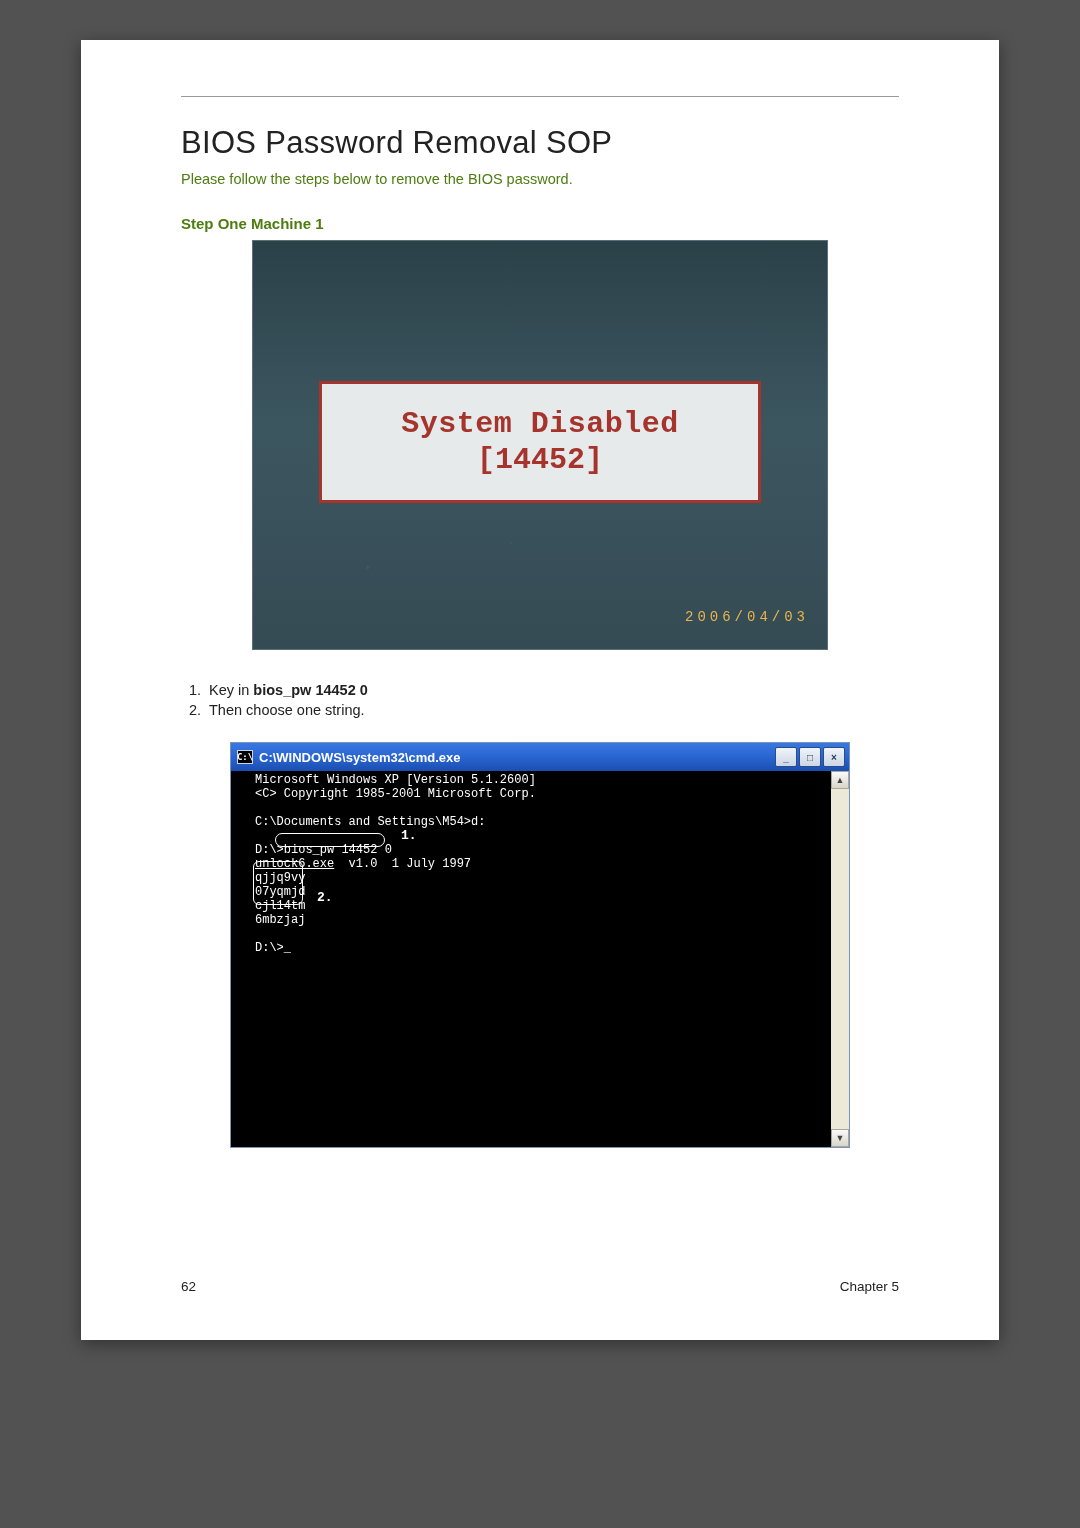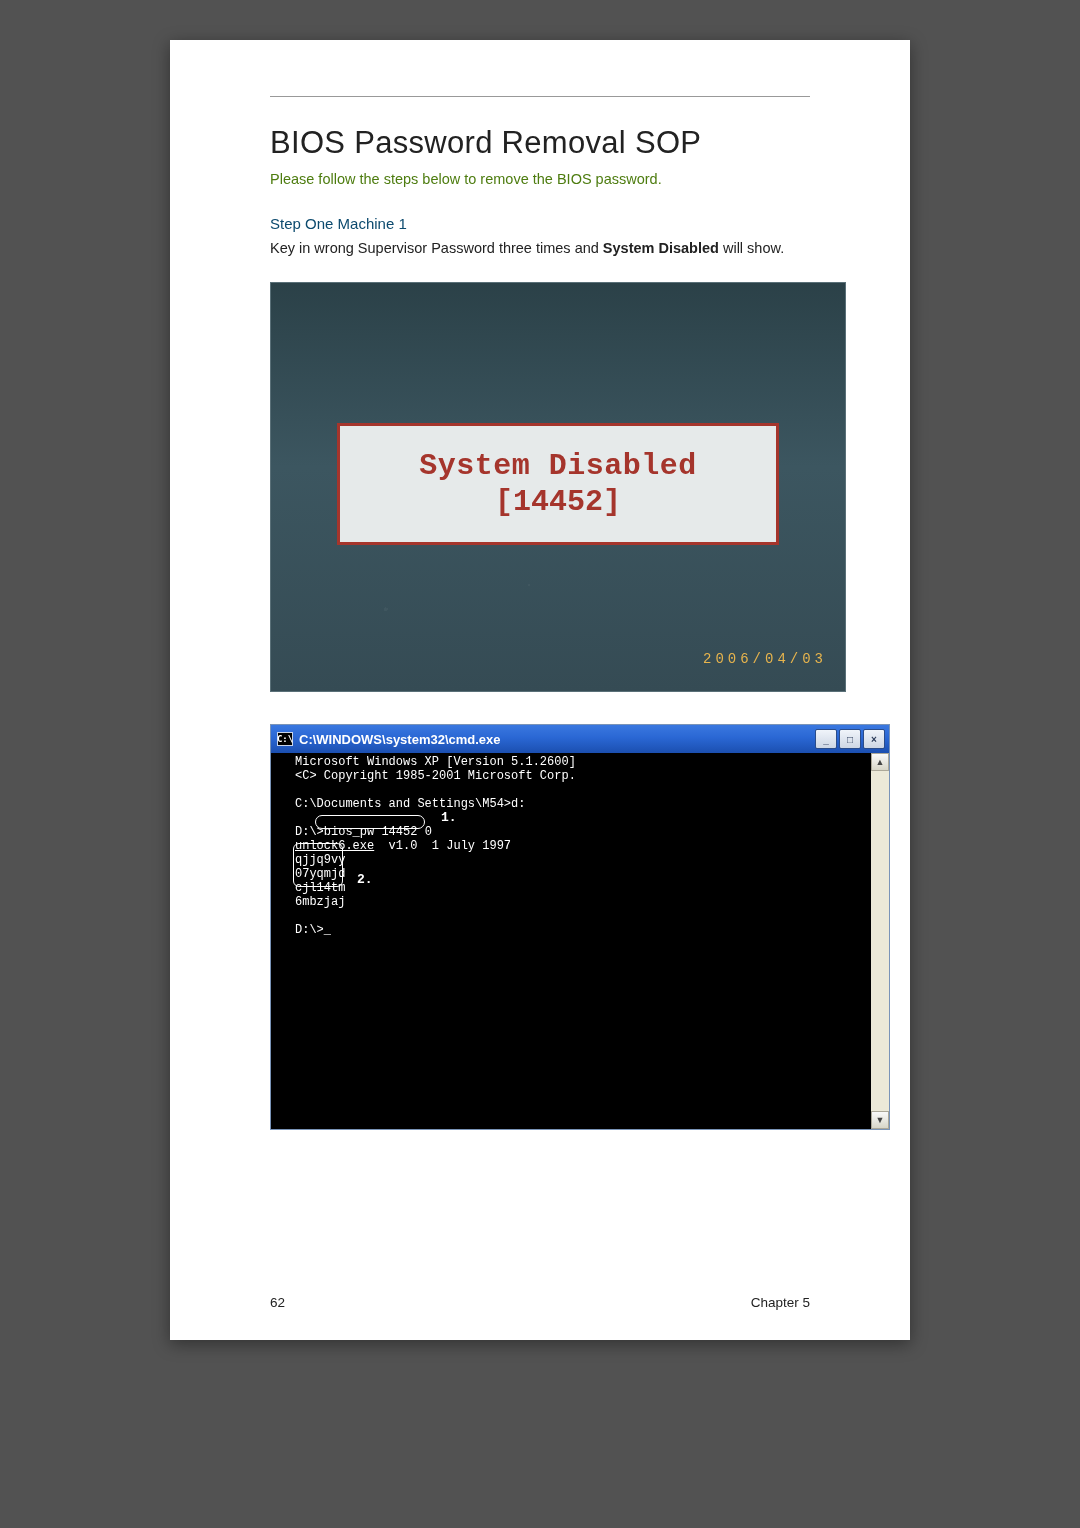--- a/index.html
+++ b/index.html
@@ -15,7 +15,7 @@
   }
   .page {
     background: #fff;
-    width: 740px;
+    width: 918px;
     height: 1300px;
     box-shadow: 0 4px 16px rgba(0,0,0,.4);
     padding: 56px 100px 30px 100px;

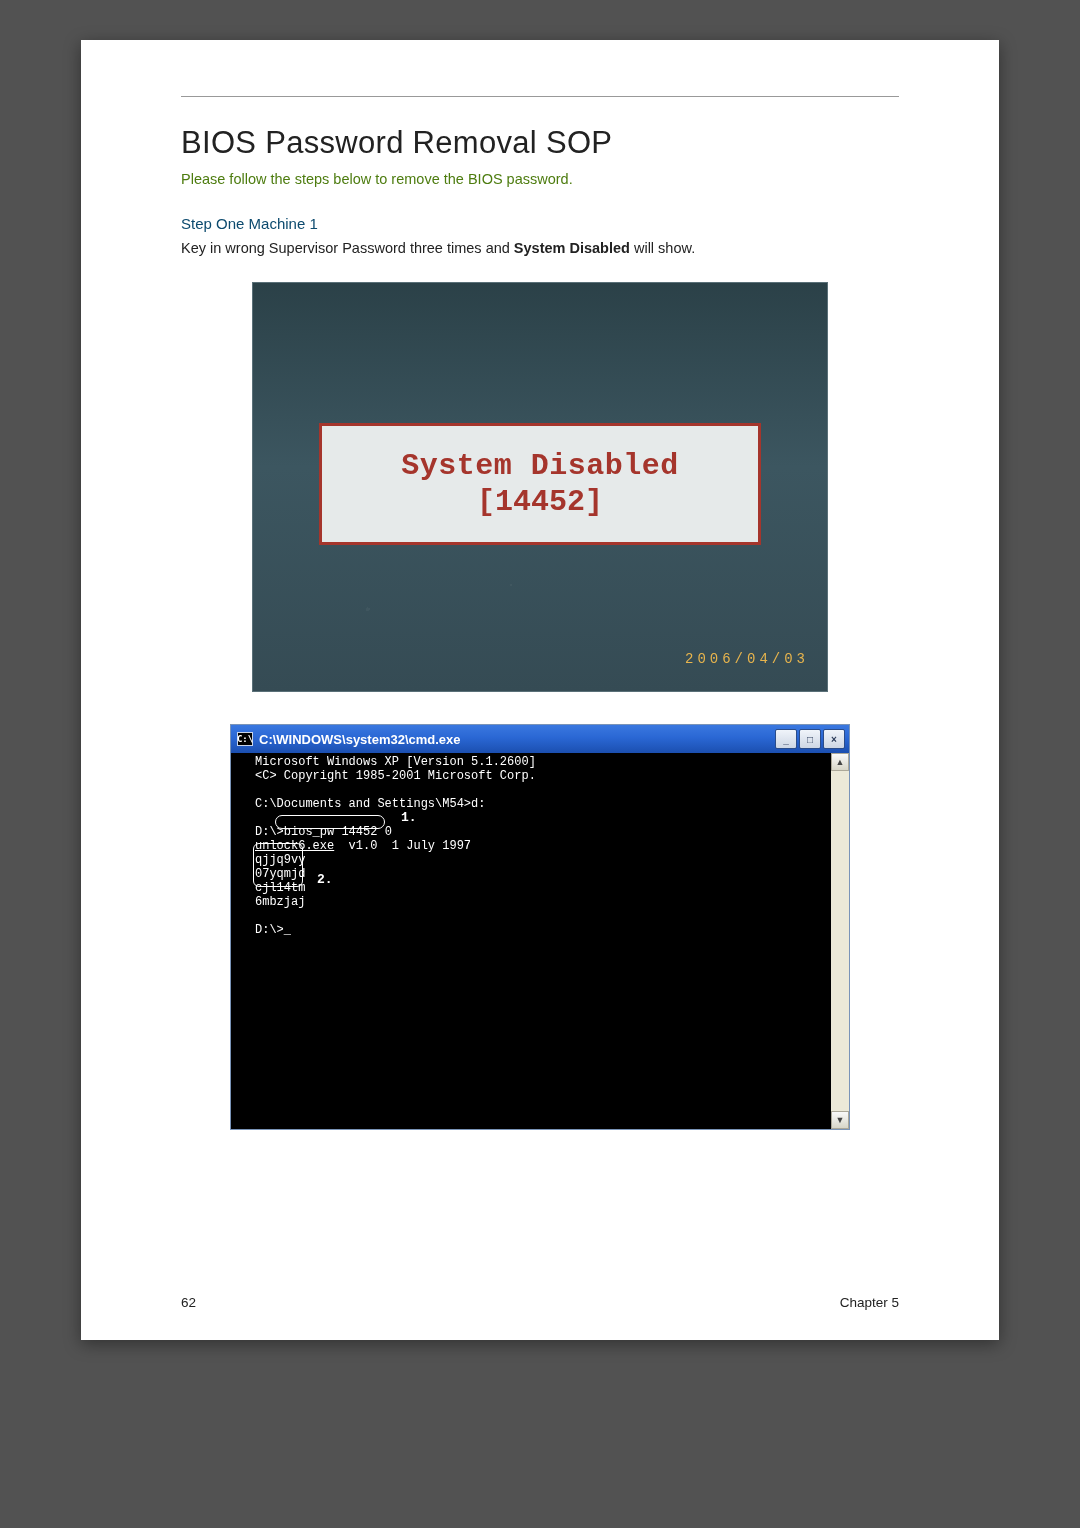--- a/index.html
+++ b/index.html
@@ -40,8 +40,8 @@
   }
   h3.step {
     font-size: 15px;
-    font-weight: 400;
-    color: #0c4a6e;
+    font-weight: 700;
+    color: #4d7c0f;
     margin-bottom: 8px;
   }
   .body {

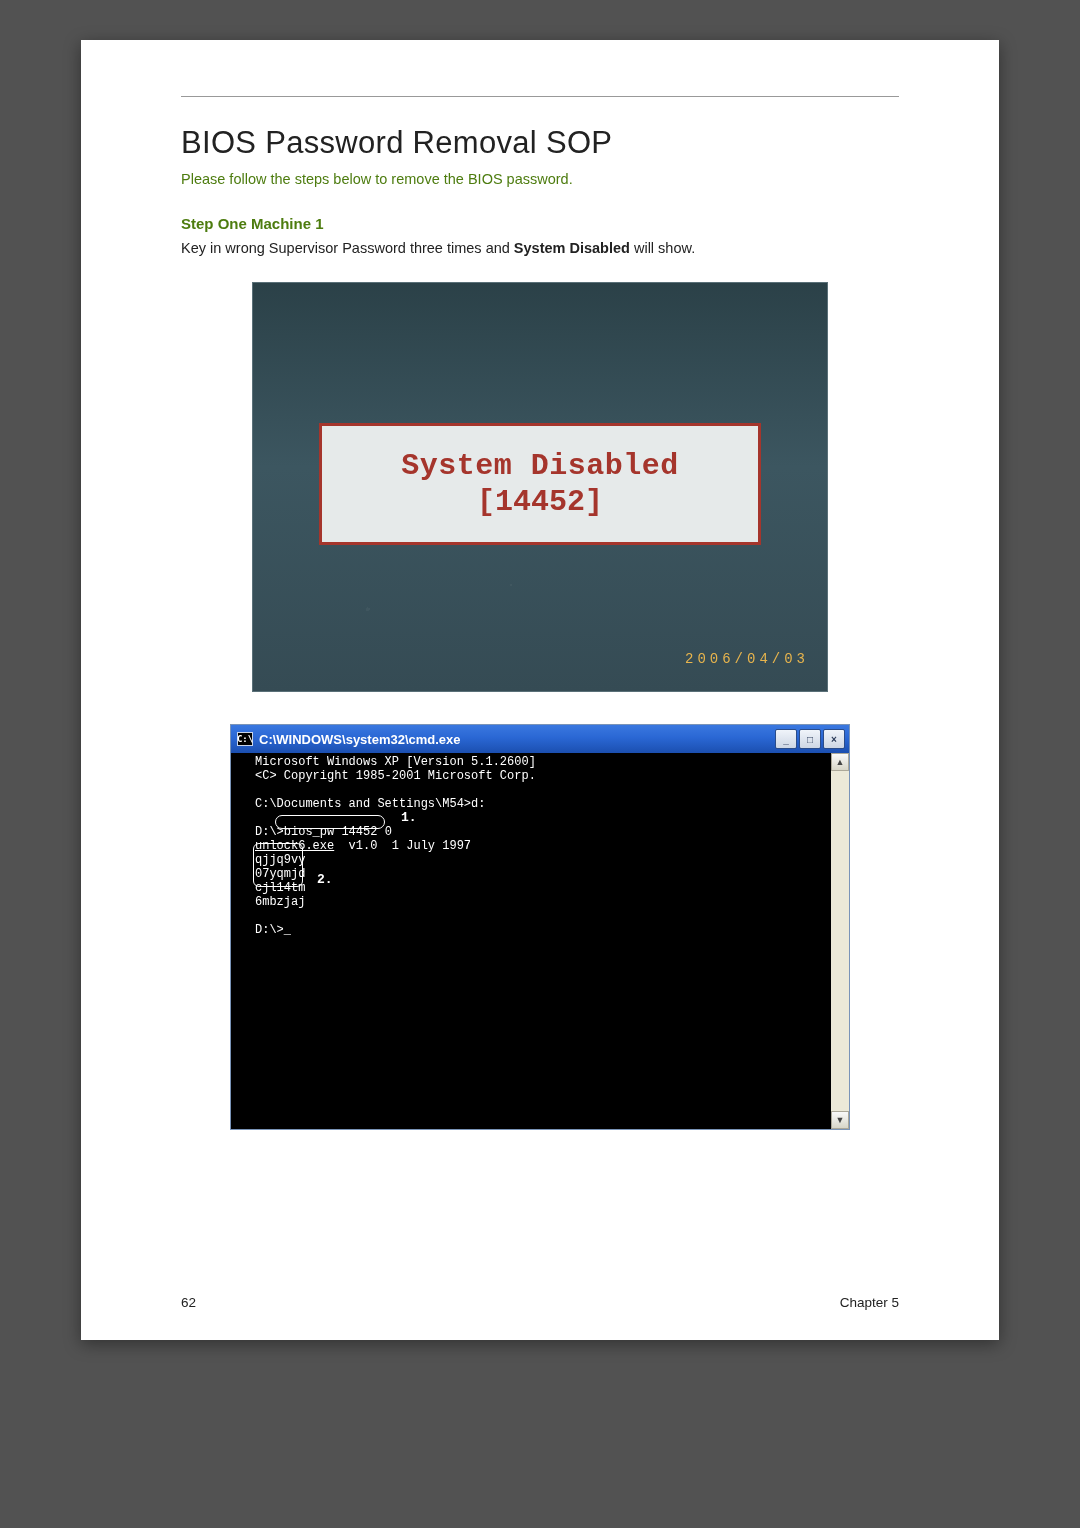--- a/index.html
+++ b/index.html
@@ -237,9 +237,6 @@
   <p class="intro">Please follow the steps below to remove the BIOS password.</p>
 
   <h3 class="step">Step One Machine 1</h3>
-  <p class="body">
-    <span>Key in wrong Supervisor Password three times and </span><strong>System Disabled</strong><span> will show.</span>
-  </p>
 
   <div class="shot1">
     <div class="dialog">

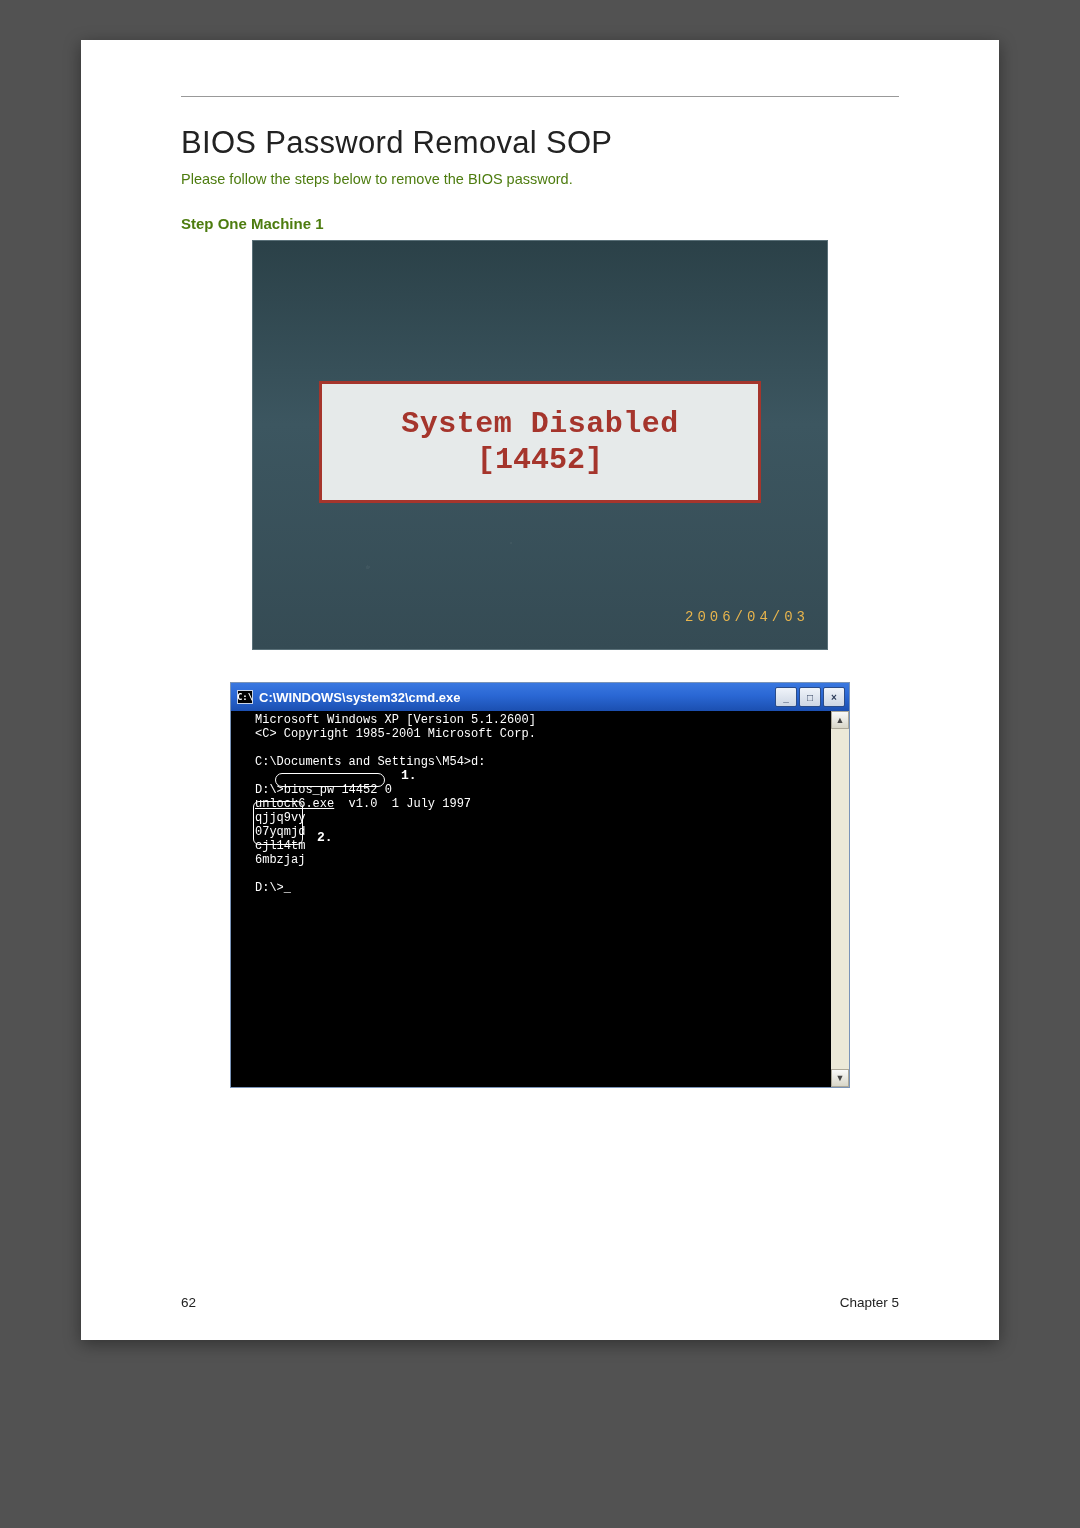--- a/index.html
+++ b/index.html
@@ -246,6 +246,14 @@
     <div class="date">2006/04/03</div>
   </div>
 
+  <ol class="steps">
+    <li>
+      <span>Key in </span><strong>bios_pw 14452 0</strong>
+    </li>
+    <li>
+      <span>Then choose one string.</span>
+    </li>
+  </ol>
 
   <div class="cmdwrap">
     <div class="titlebar">

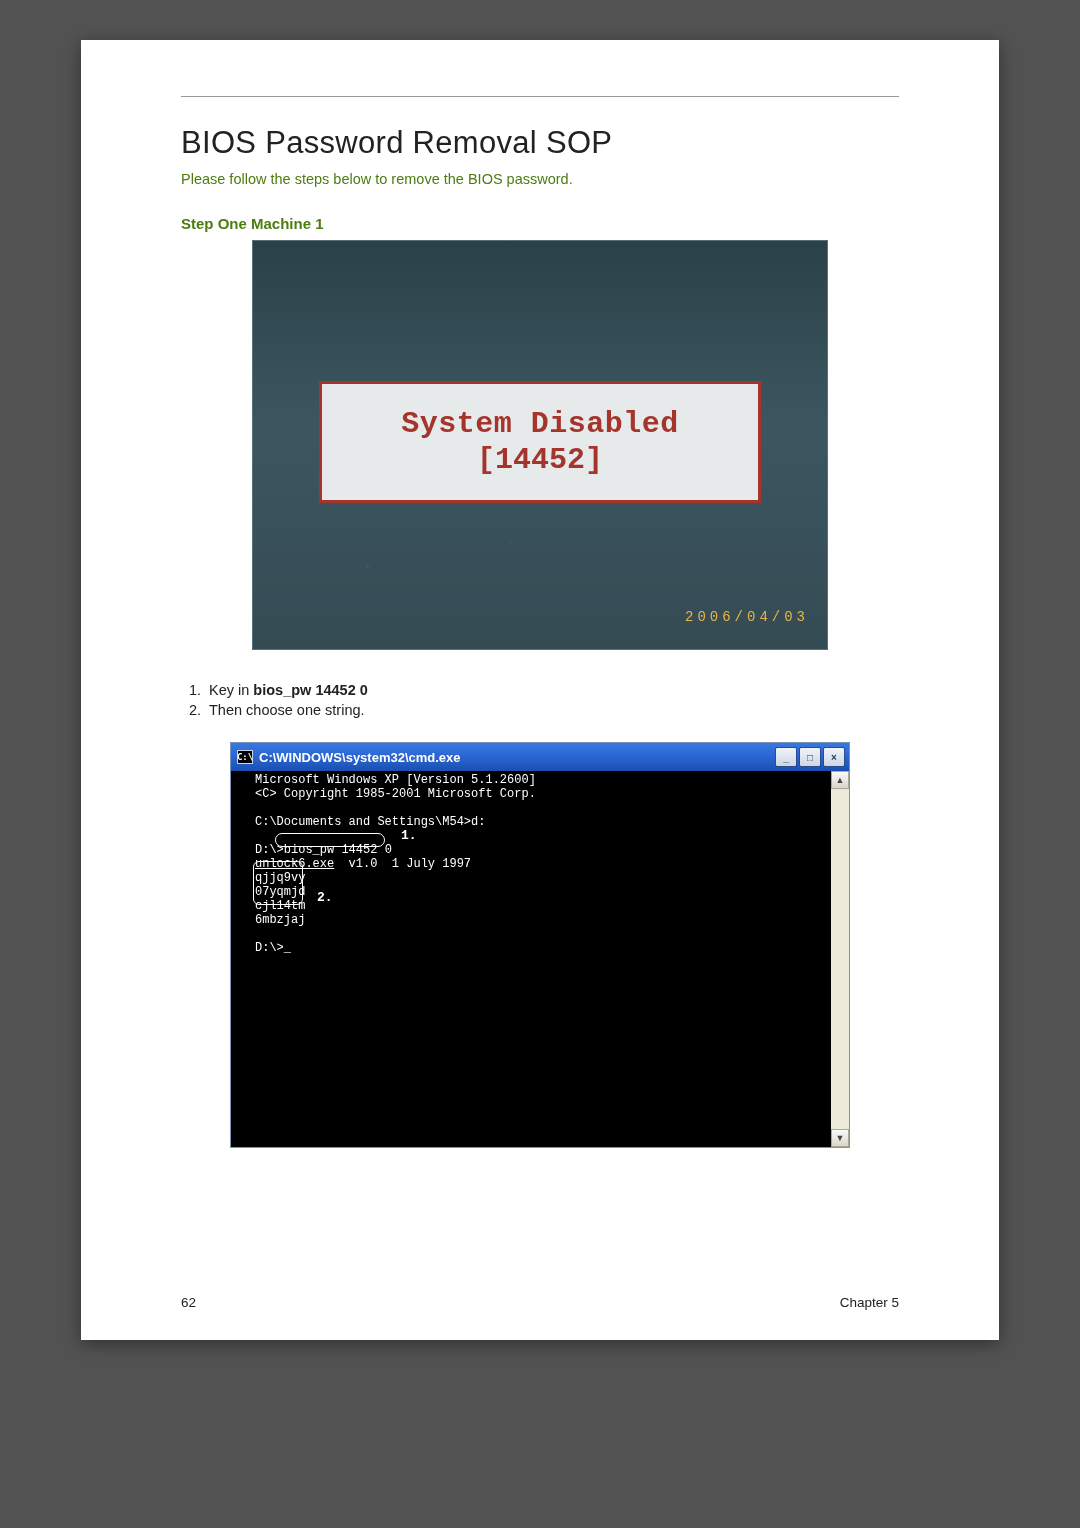--- a/index.html
+++ b/index.html
@@ -217,7 +217,7 @@
 
   .footer {
     position: absolute;
-    bottom: 30px;
+    bottom: 46px;
     left: 100px;
     right: 100px;
     display: flex;

